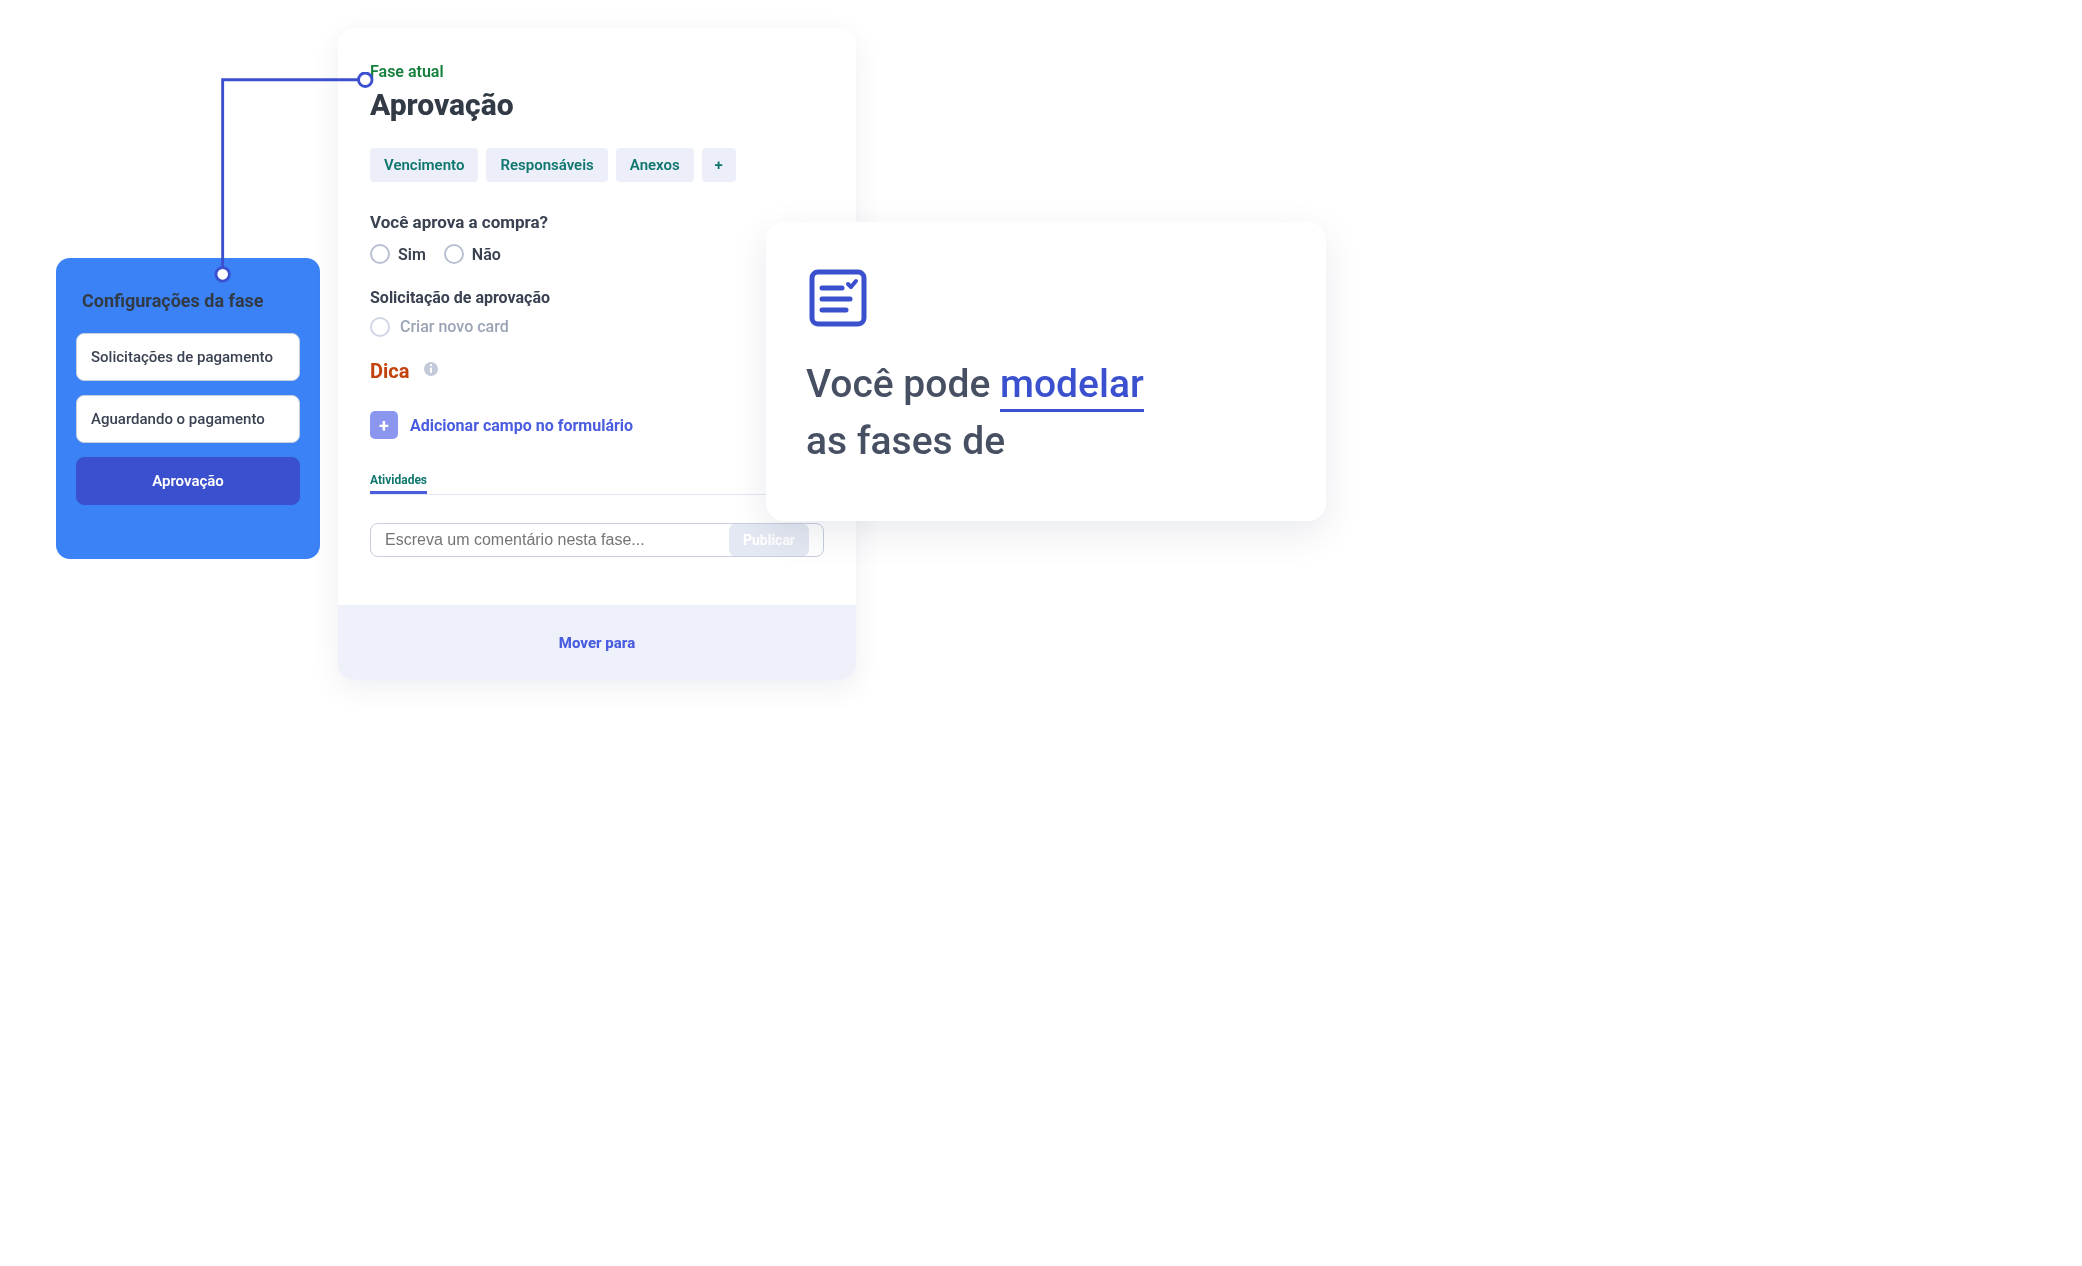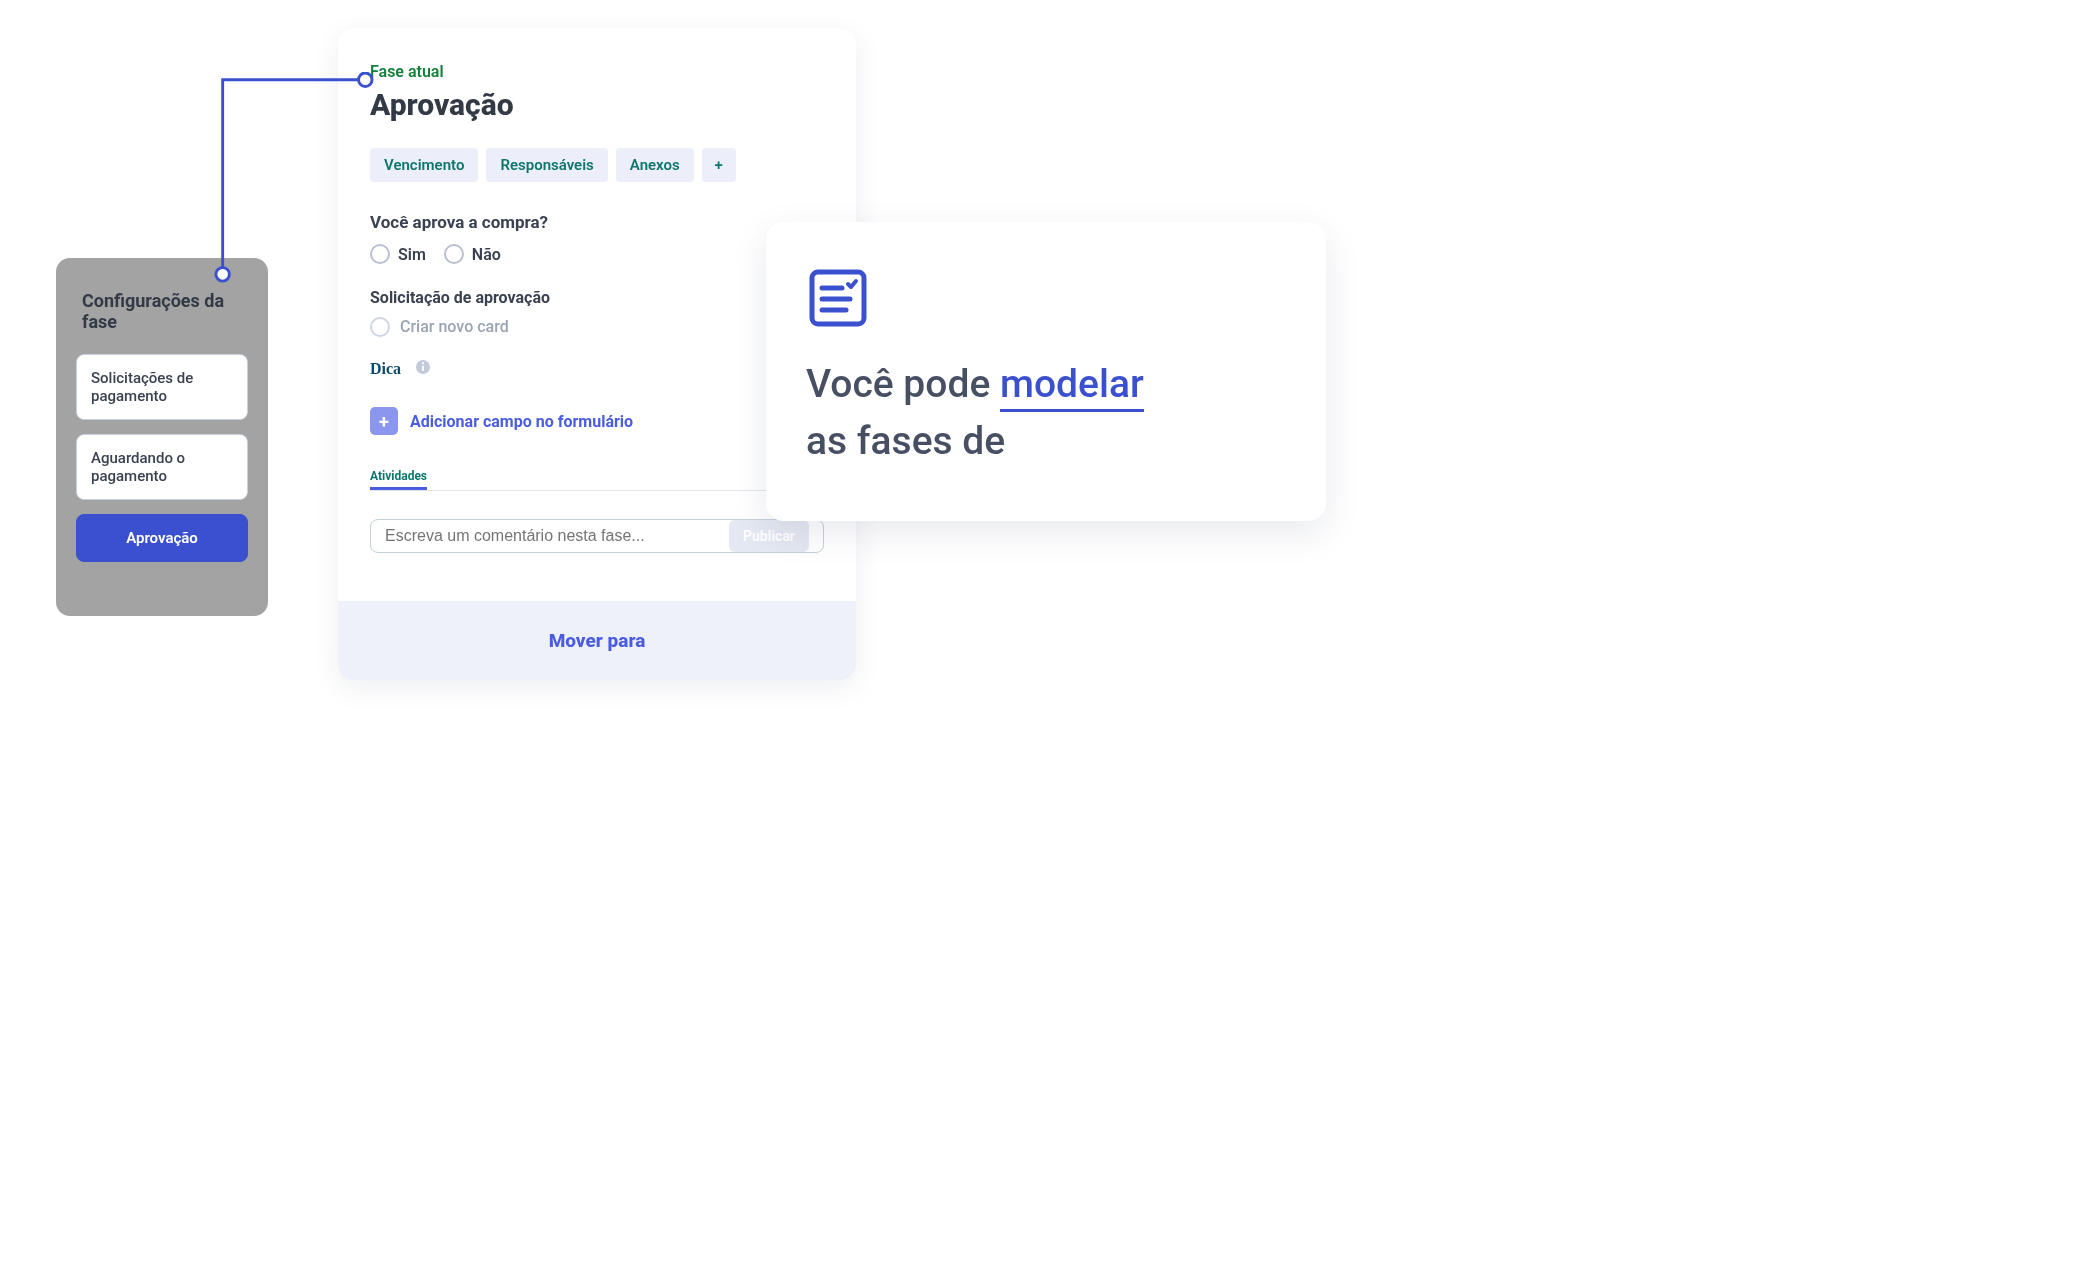--- a/index.html
+++ b/index.html
@@ -33,8 +33,8 @@
       position: absolute;
       top: 258px;
       left: 56px;
-      width: 212px;
-      background: #a3a3a3;
+      width: 264px;
+      background: #3b82f6;
       border-radius: 14px;
       padding: 32px 20px 40px 20px;
     }

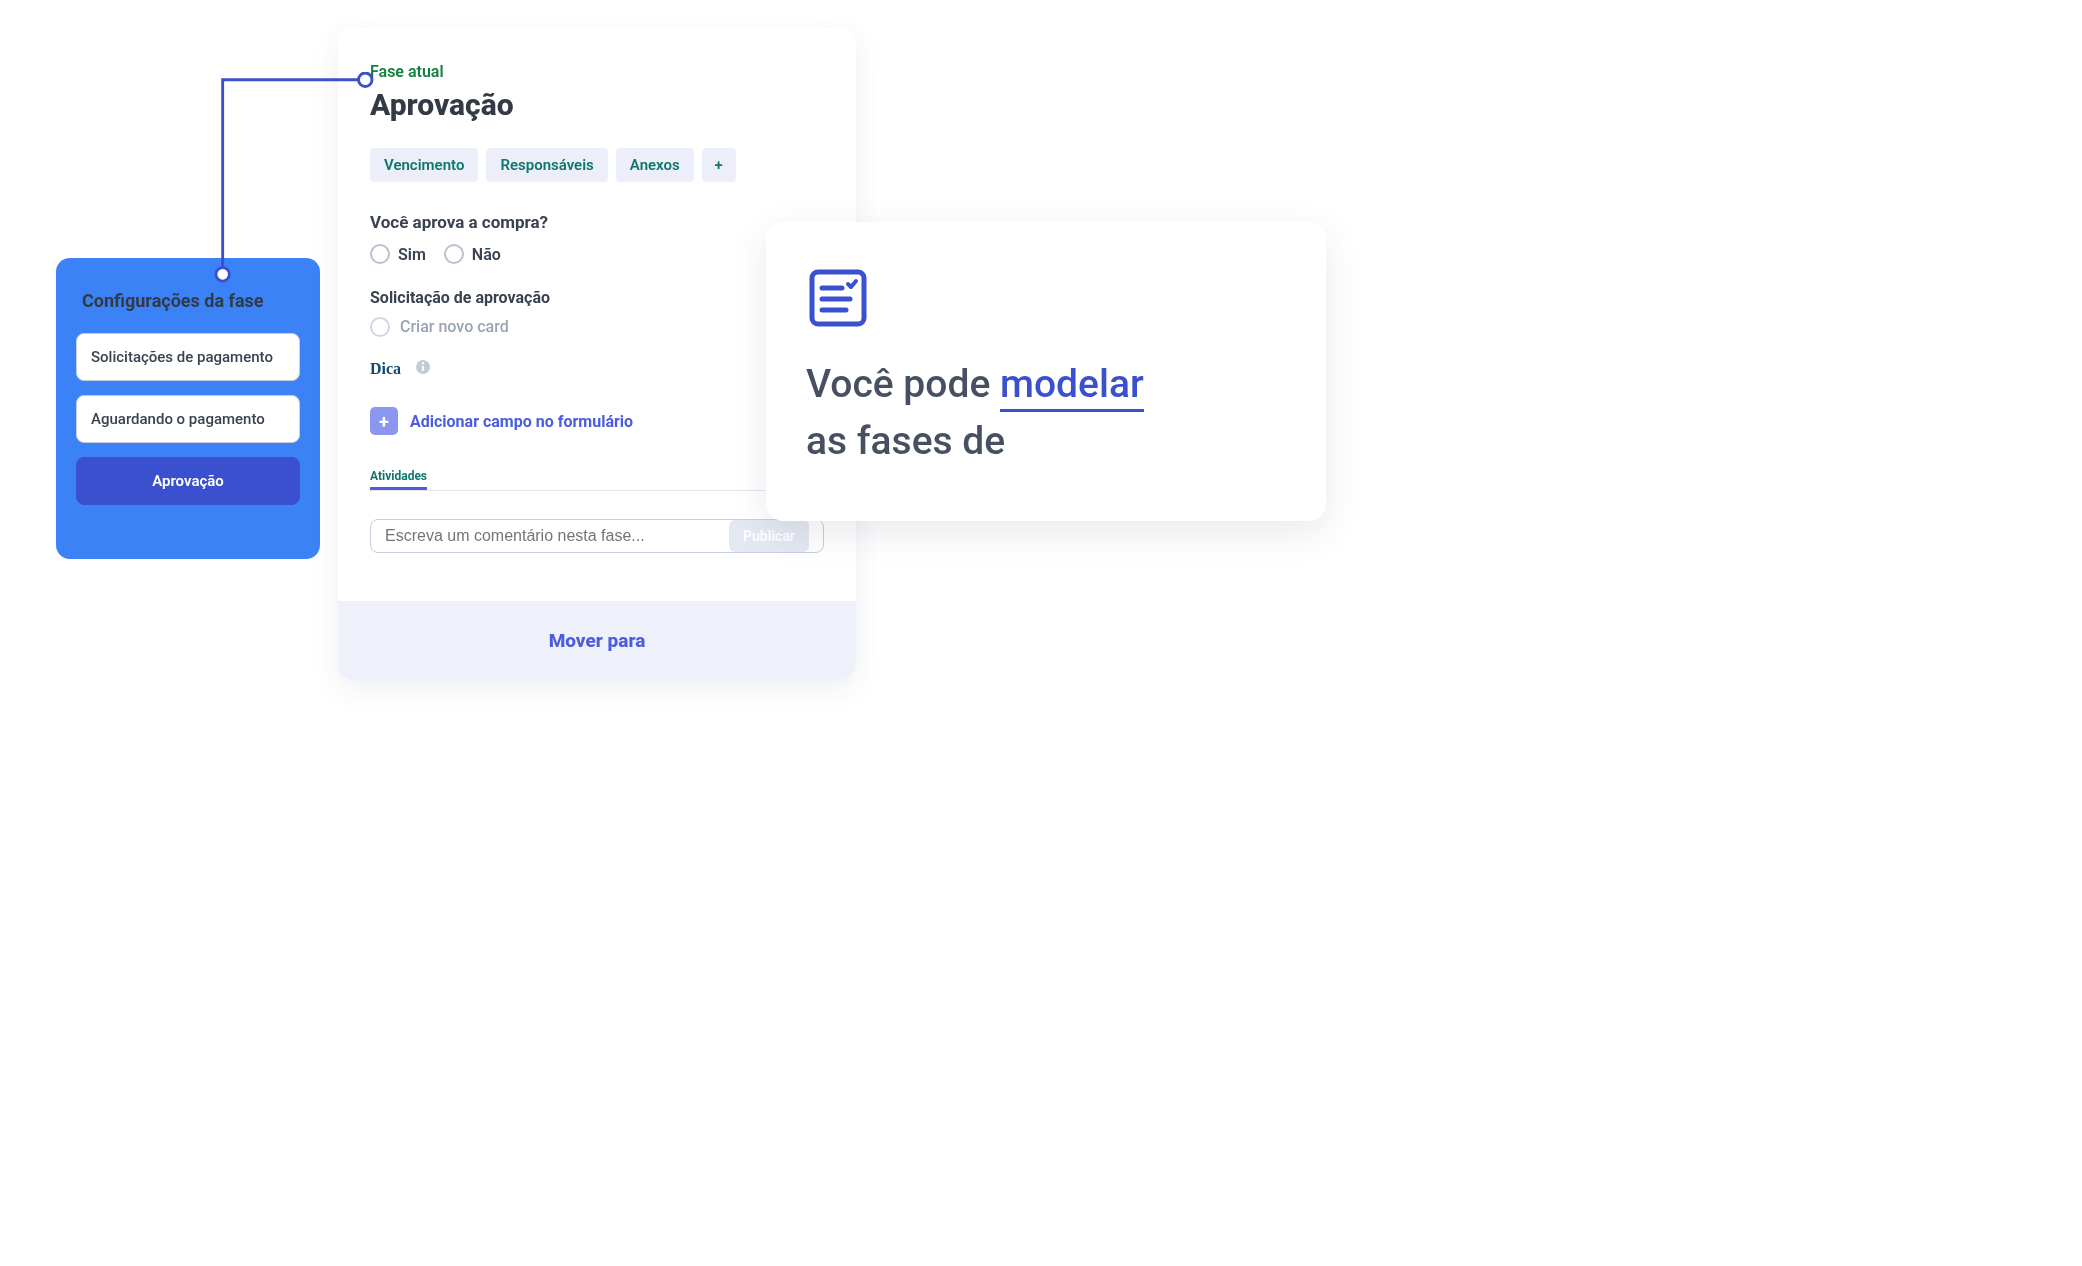--- a/index.html
+++ b/index.html
@@ -166,10 +166,9 @@
       margin-bottom: 28px;
     }
     .hint-label {
-      font-size: 16px;
-      font-weight: 700;
-      color: #0c4a6e;
-      font-family: Liberation Serif, serif;
+      font-size: 20px;
+      font-weight: 700;
+      color: #c2410c;
     }
     .hint-icon {
       color: #b8c0d1;

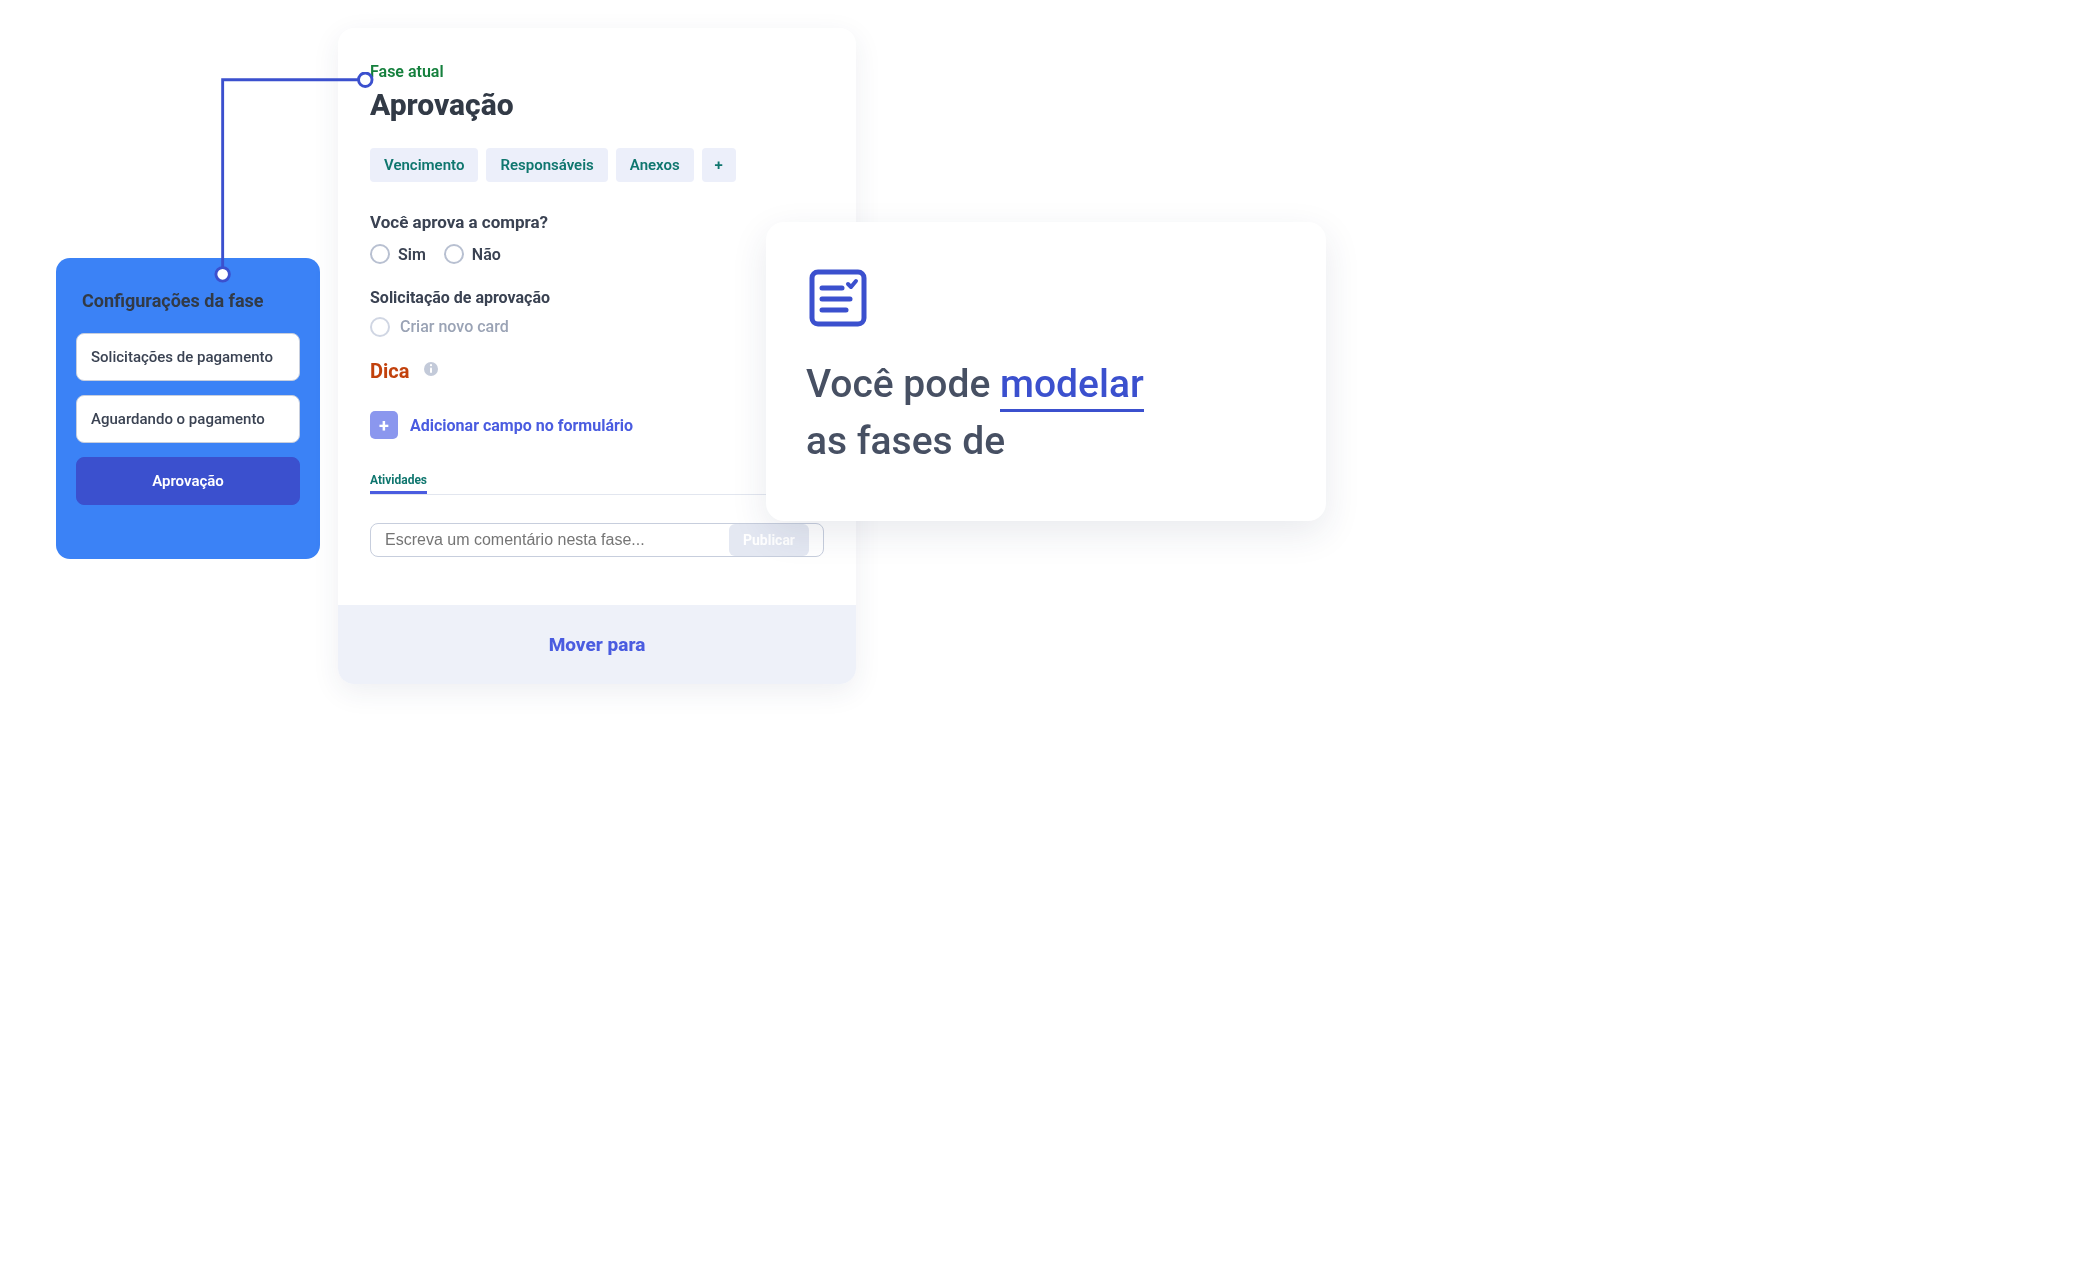--- a/index.html
+++ b/index.html
@@ -245,7 +245,7 @@
     }
     .move-text {
       color: #4a5ce0;
-      font-size: 19px;
+      font-size: 15px;
       font-weight: 800;
     }
 

